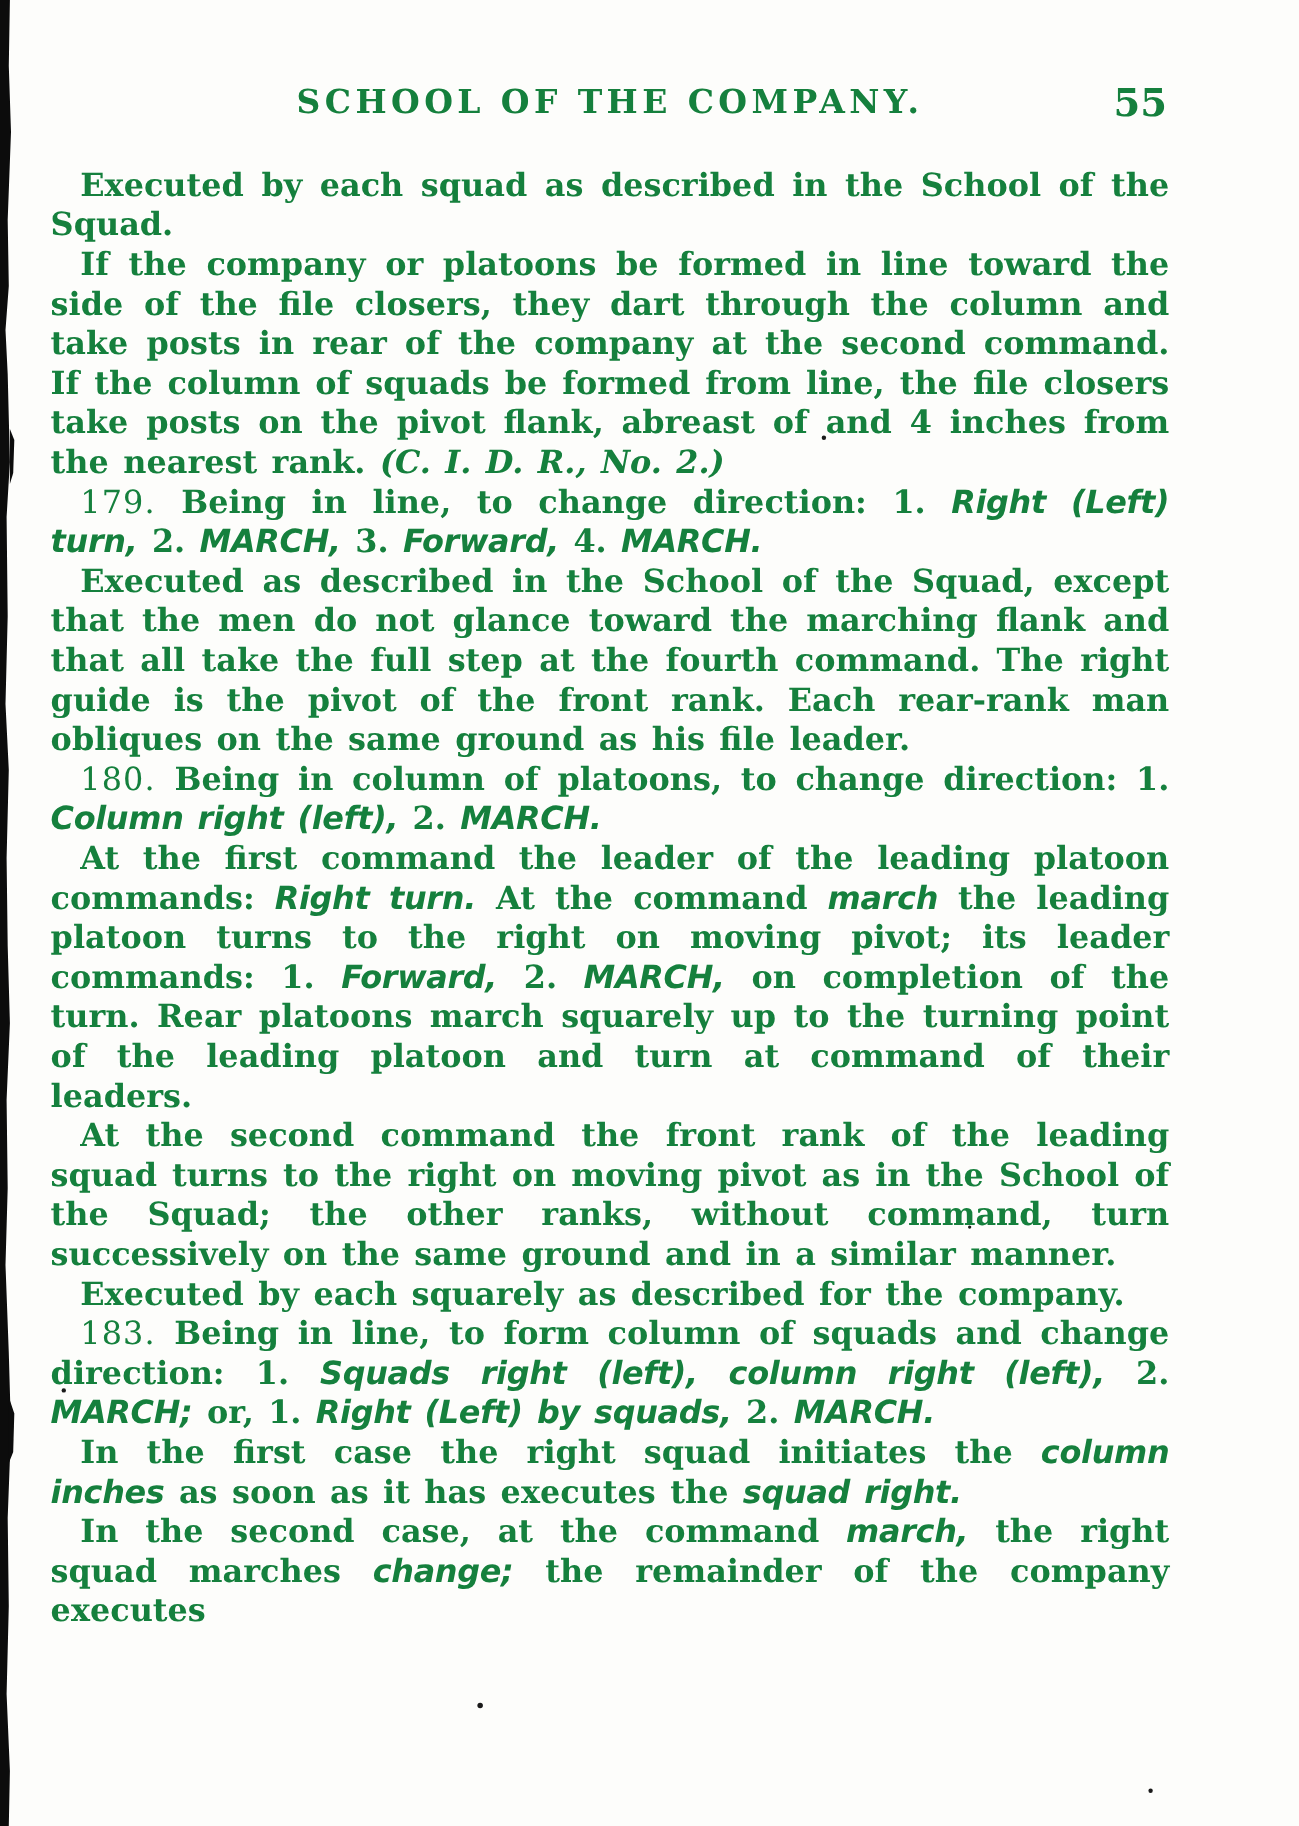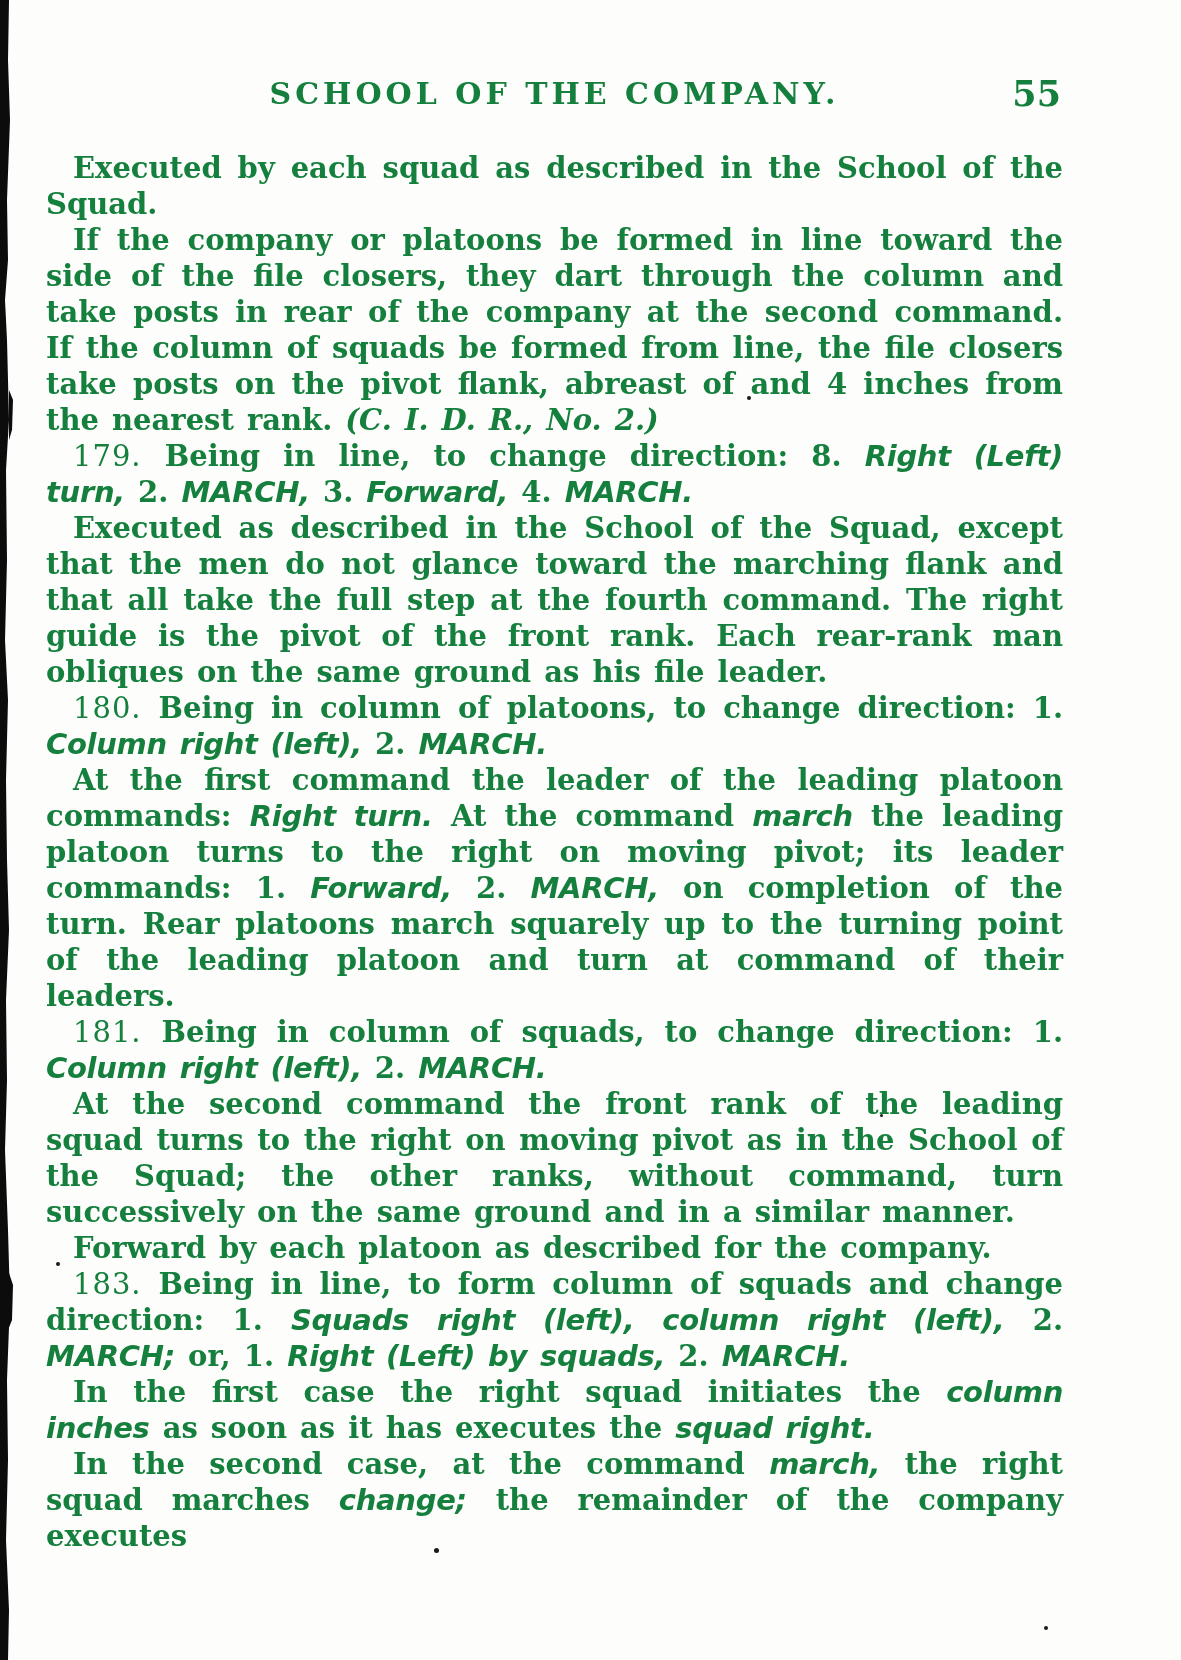--- a/index.html
+++ b/index.html
@@ -103,7 +103,7 @@
   <div class="content" id="content">
       <p class="body-para"><span class="run-n">Executed by each squad as described in the School of the Squad.</span></p>
       <p class="body-para"><span class="run-n">If the company or platoons be formed in line toward the side of the file closers, they dart through the column and take posts in rear of the company at the second command.  If the column of squads be formed from line, the file closers take posts on the pivot flank, abreast of and 4 inches from the nearest rank.  </span><span class="run-i">(C. I. D. R., No. 2.)</span></p>
-      <p class="body-para"><span class="run-num">179.</span><span class="run-n"> Being in line, to change direction: 8. </span><span class="run-cmd">Right (Left) turn,</span><span class="run-n"> 2. </span><span class="run-cmd">MARCH,</span><span class="run-n"> 3. </span><span class="run-cmd">Forward,</span><span class="run-n"> 4. </span><span class="run-cmd">MARCH.</span></p>
+      <p class="body-para"><span class="run-num">179.</span><span class="run-n"> Being in line, to change direction: 1. </span><span class="run-cmd">Right (Left) turn,</span><span class="run-n"> 2. </span><span class="run-cmd">MARCH,</span><span class="run-n"> 3. </span><span class="run-cmd">Forward,</span><span class="run-n"> 4. </span><span class="run-cmd">MARCH.</span></p>
       <p class="body-para"><span class="run-n">Executed as described in the School of the Squad, except that the men do not glance toward the marching flank and that all take the full step at the fourth command.  The right guide is the pivot of the front rank.  Each rear-rank man obliques on the same ground as his file leader.</span></p>
       <p class="body-para"><span class="run-num">180.</span><span class="run-n"> Being in column of platoons, to change direction: 1. </span><span class="run-cmd">Column right (left),</span><span class="run-n"> 2. </span><span class="run-cmd">MARCH.</span></p>
       <p class="body-para"><span class="run-n">At the first command the leader of the leading platoon commands: </span><span class="run-cmd">Right turn.</span><span class="run-n">  At the command </span><span class="run-cmd">march</span><span class="run-n"> the leading platoon turns to the right on moving pivot; its leader commands: 1. </span><span class="run-cmd">Forward,</span><span class="run-n"> 2. </span><span class="run-cmd">MARCH,</span><span class="run-n"> on completion of the turn.  Rear platoons march squarely up to the turning point of the leading platoon and turn at command of their leaders.</span></p>

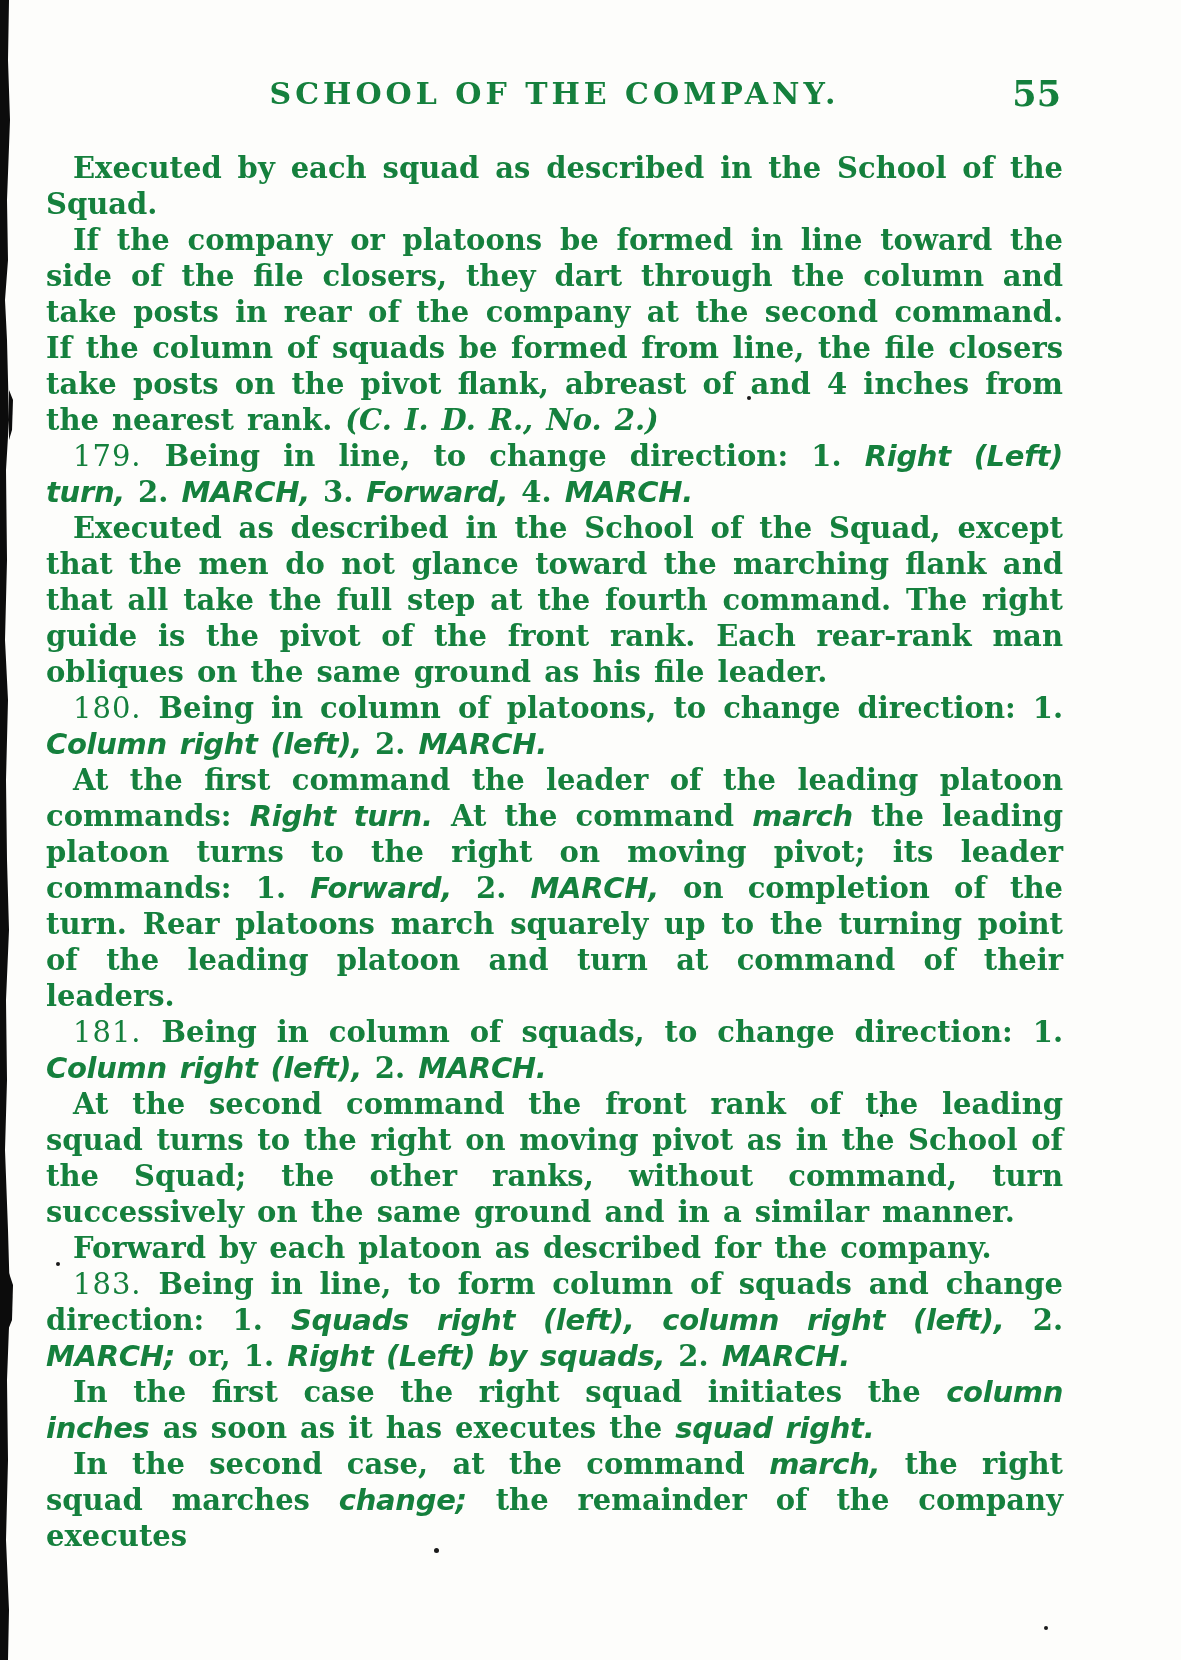--- a/index.html
+++ b/index.html
@@ -107,7 +107,6 @@
       <p class="body-para"><span class="run-n">Executed as described in the School of the Squad, except that the men do not glance toward the marching flank and that all take the full step at the fourth command.  The right guide is the pivot of the front rank.  Each rear-rank man obliques on the same ground as his file leader.</span></p>
       <p class="body-para"><span class="run-num">180.</span><span class="run-n"> Being in column of platoons, to change direction: 1. </span><span class="run-cmd">Column right (left),</span><span class="run-n"> 2. </span><span class="run-cmd">MARCH.</span></p>
       <p class="body-para"><span class="run-n">At the first command the leader of the leading platoon commands: </span><span class="run-cmd">Right turn.</span><span class="run-n">  At the command </span><span class="run-cmd">march</span><span class="run-n"> the leading platoon turns to the right on moving pivot; its leader commands: 1. </span><span class="run-cmd">Forward,</span><span class="run-n"> 2. </span><span class="run-cmd">MARCH,</span><span class="run-n"> on completion of the turn.  Rear platoons march squarely up to the turning point of the leading platoon and turn at command of their leaders.</span></p>
-      <p class="body-para"><span class="run-num">181.</span><span class="run-n"> Being in column of squads, to change direction: 1. </span><span class="run-cmd">Column right (left), </span><span class="run-n">2. </span><span class="run-cmd">MARCH.</span></p>
       <p class="body-para"><span class="run-n">At the second command the front rank of the leading squad turns to the right on moving pivot as in the School of the Squad; the other ranks, without command, turn successively on the same ground and in a similar manner.</span></p>
       <p class="body-para"><span class="run-n">Forward by each platoon as described for the company.</span></p>
       <p class="body-para"><span class="run-num">183.</span><span class="run-n"> Being in line, to form column of squads and change direction: 1. </span><span class="run-cmd">Squads right (left), column right (left),</span><span class="run-n"> 2. </span><span class="run-cmd">MARCH;</span><span class="run-n"> or, 1. </span><span class="run-cmd">Right (Left) by squads,</span><span class="run-n"> 2. </span><span class="run-cmd">MARCH.</span></p>

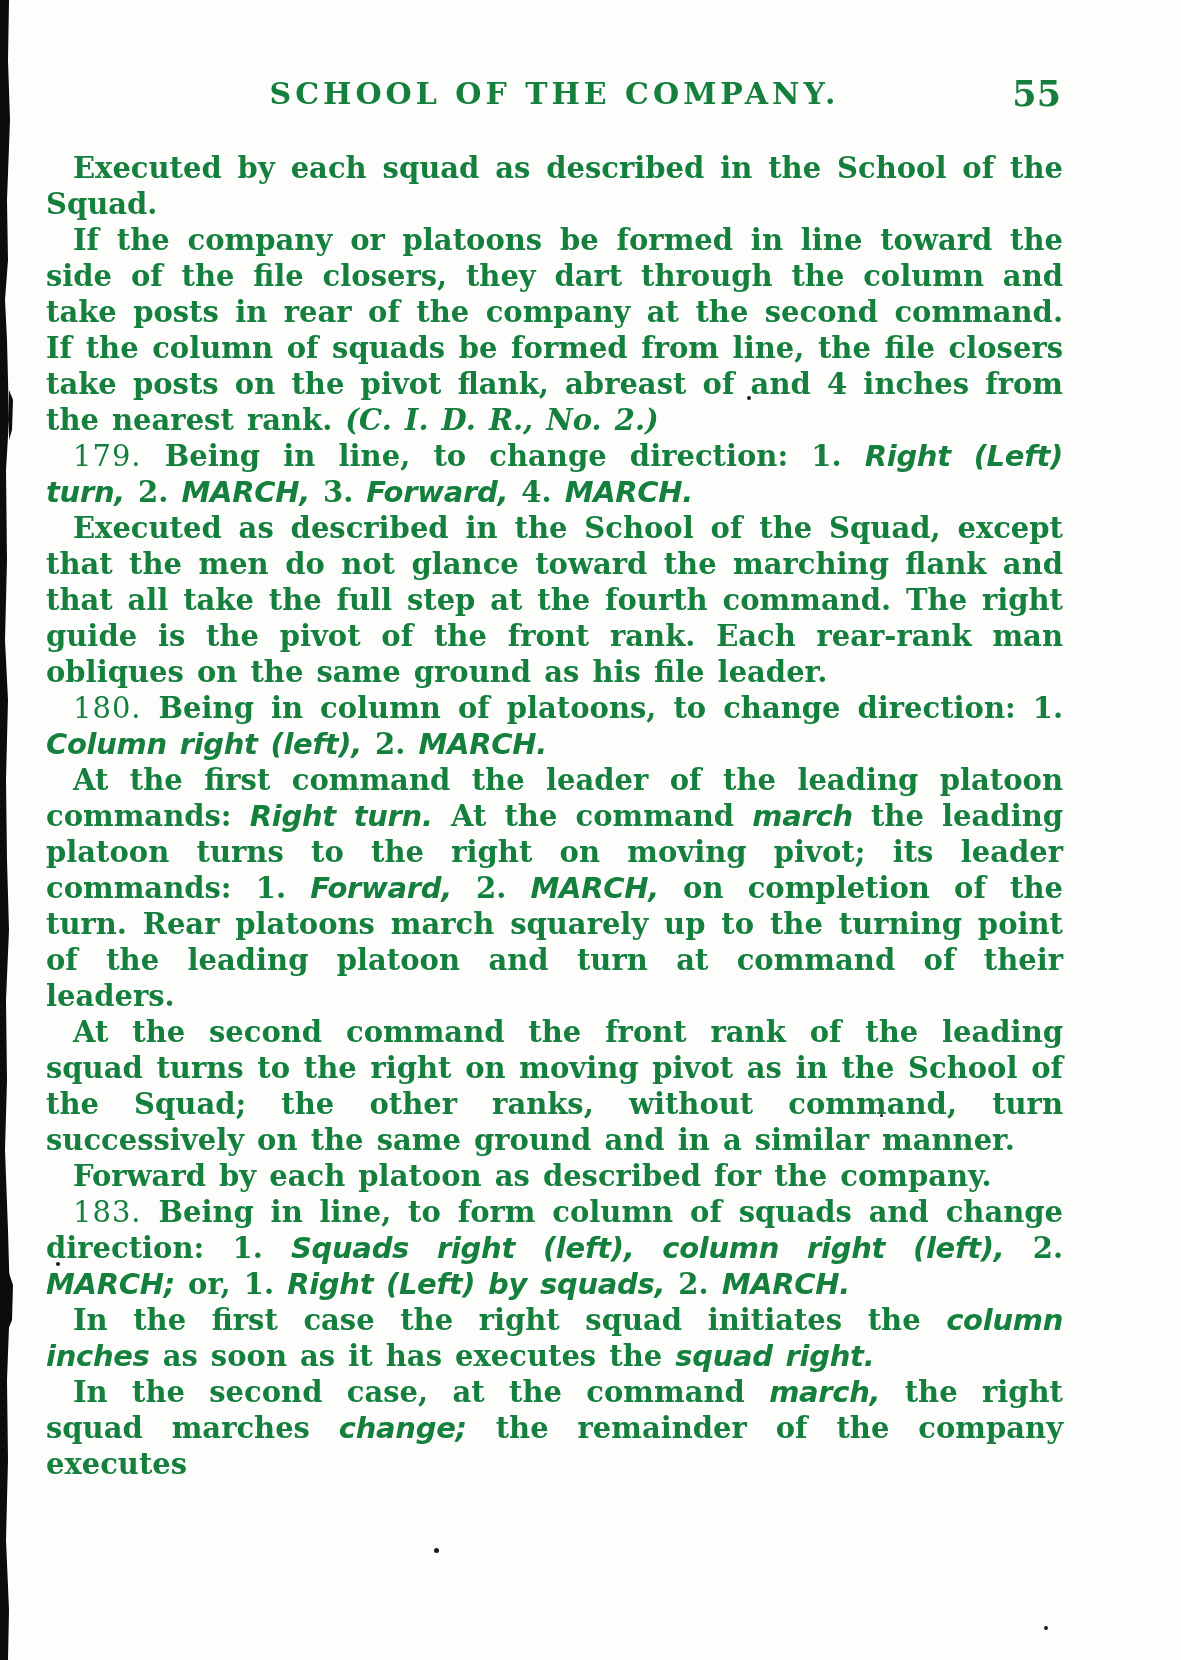--- a/index.html
+++ b/index.html
@@ -108,7 +108,7 @@
       <p class="body-para"><span class="run-num">180.</span><span class="run-n"> Being in column of platoons, to change direction: 1. </span><span class="run-cmd">Column right (left),</span><span class="run-n"> 2. </span><span class="run-cmd">MARCH.</span></p>
       <p class="body-para"><span class="run-n">At the first command the leader of the leading platoon commands: </span><span class="run-cmd">Right turn.</span><span class="run-n">  At the command </span><span class="run-cmd">march</span><span class="run-n"> the leading platoon turns to the right on moving pivot; its leader commands: 1. </span><span class="run-cmd">Forward,</span><span class="run-n"> 2. </span><span class="run-cmd">MARCH,</span><span class="run-n"> on completion of the turn.  Rear platoons march squarely up to the turning point of the leading platoon and turn at command of their leaders.</span></p>
       <p class="body-para"><span class="run-n">At the second command the front rank of the leading squad turns to the right on moving pivot as in the School of the Squad; the other ranks, without command, turn successively on the same ground and in a similar manner.</span></p>
-      <p class="body-para"><span class="run-n">Forward by each platoon as described for the company.</span></p>
+      <p class="body-para"><span class="run-n">Executed by each squarely as described for the company.</span></p>
       <p class="body-para"><span class="run-num">183.</span><span class="run-n"> Being in line, to form column of squads and change direction: 1. </span><span class="run-cmd">Squads right (left), column right (left),</span><span class="run-n"> 2. </span><span class="run-cmd">MARCH;</span><span class="run-n"> or, 1. </span><span class="run-cmd">Right (Left) by squads,</span><span class="run-n"> 2. </span><span class="run-cmd">MARCH.</span></p>
       <p class="body-para"><span class="run-n">In the first case the right squad initiates the </span><span class="run-cmd">column inches</span><span class="run-n"> as soon as it has executes the </span><span class="run-cmd">squad right.</span></p>
       <p class="body-para"><span class="run-n">In the second case, at the command </span><span class="run-cmd">march,</span><span class="run-n"> the right squad marches </span><span class="run-cmd">change;</span><span class="run-n"> the remainder of the company executes </span></p>

